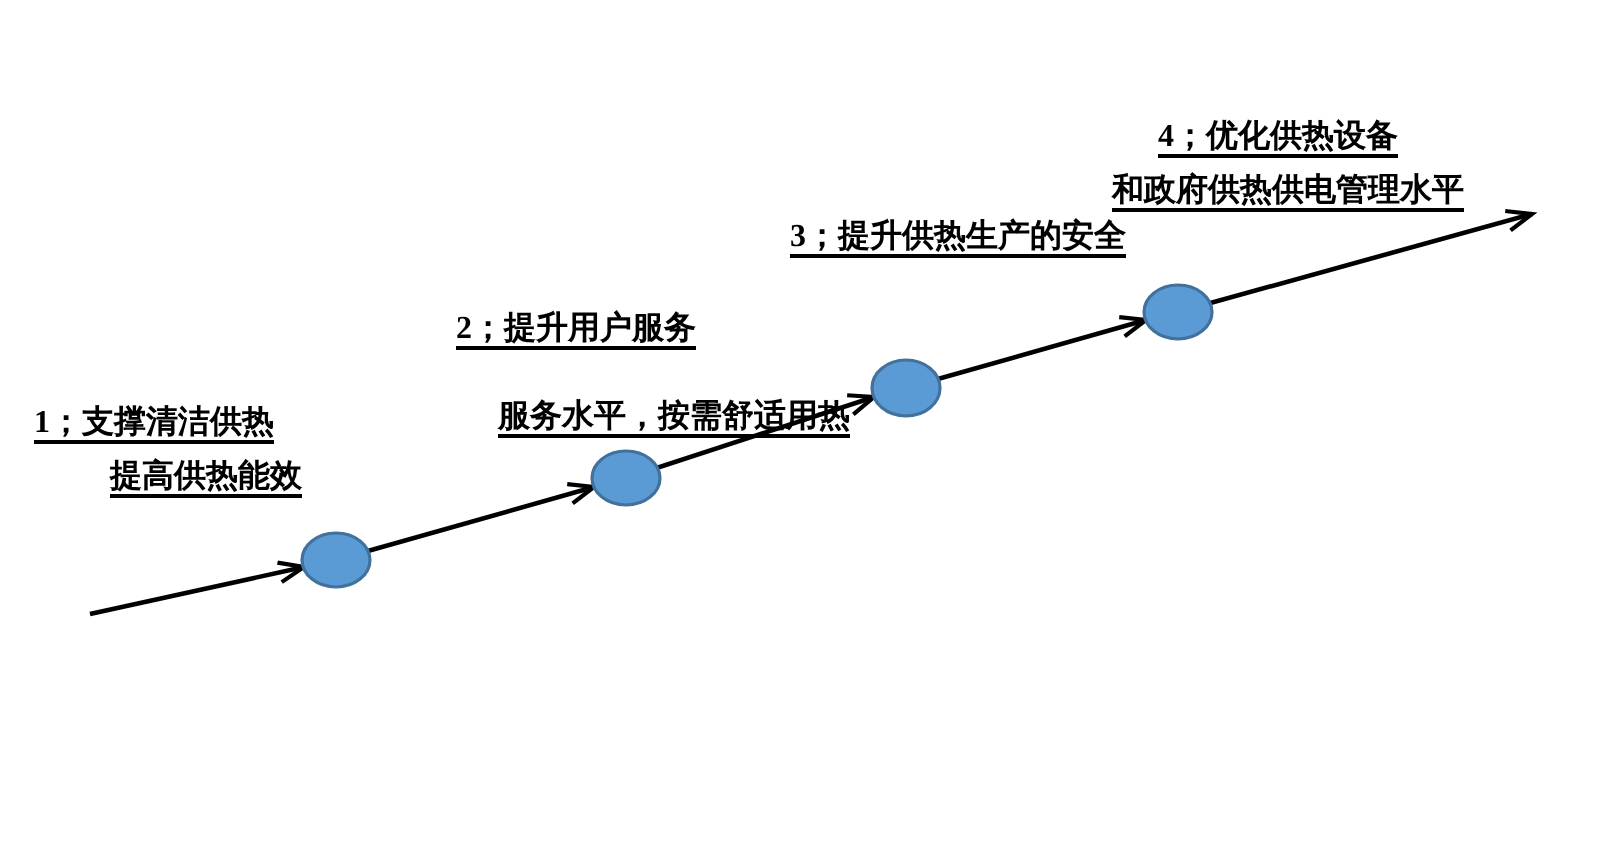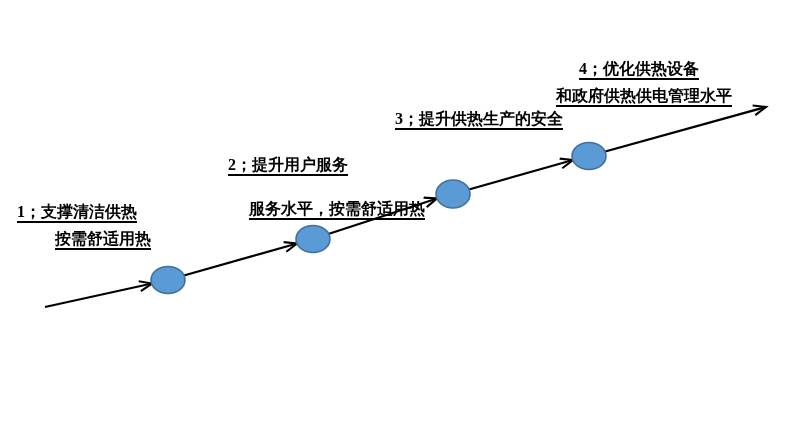--- a/index.html
+++ b/index.html
@@ -92,7 +92,7 @@
   </svg>
 
   <span class="lbl s1l1">1；支撑清洁供热</span>
-  <span class="lbl s1l2">按需舒适用热</span>
+  <span class="lbl s1l2">提高供热能效</span>
 
   <span class="lbl s2l1">2；提升用户服务</span>
   <span class="lbl s2l2">服务水平，按需舒适用热</span>

